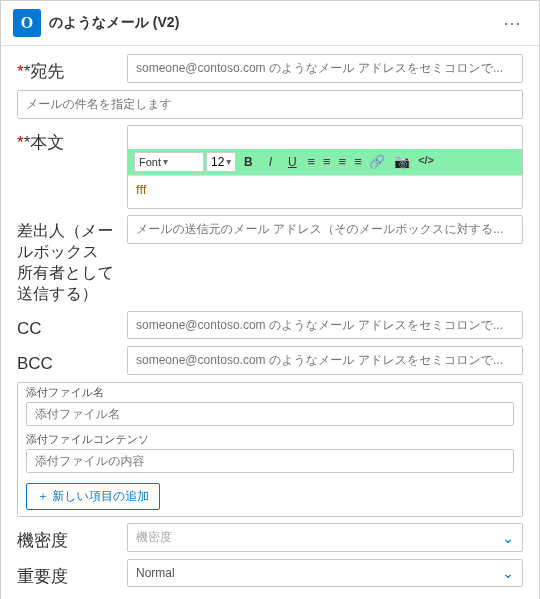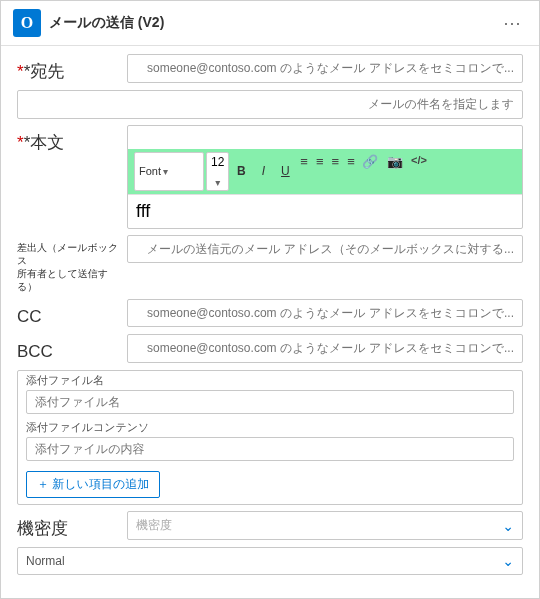--- a/index.html
+++ b/index.html
@@ -242,7 +242,7 @@
     <div class="outlook-icon header-icon">
       <span>O</span>
     </div>
-    <span class="header-title">メールの送信 (V2)</span>
+    <span class="header-title">のようなメール (V2)</span>
     <span class="header-more">···</span>
   </div>
 

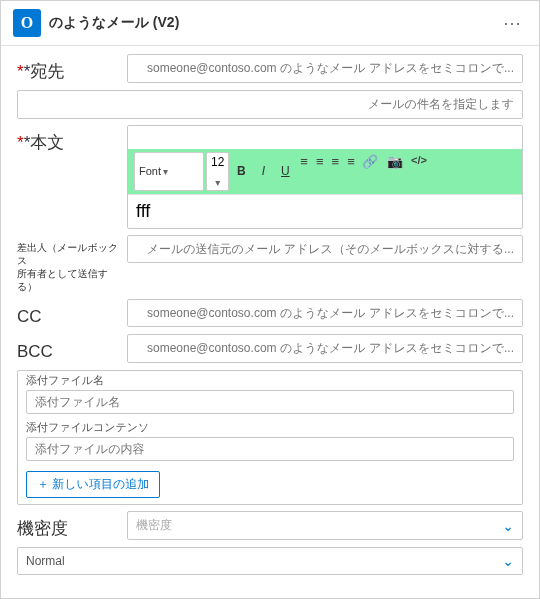--- a/index.html
+++ b/index.html
@@ -70,7 +70,6 @@
       background: #fff;
       outline: none;
       line-height: 1.4;
-      text-align: right;
     }
     
     .rich-text-wrapper {

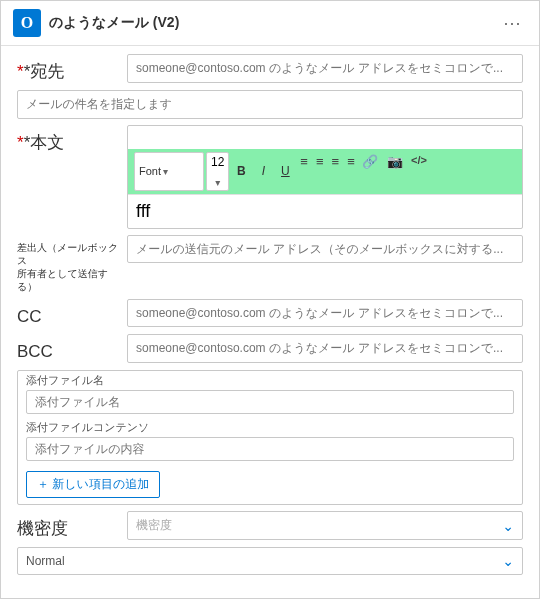--- a/index.html
+++ b/index.html
@@ -112,8 +112,7 @@
       font-size: 12px;
       cursor: pointer;
       background: #fff;
-      gap: 8px;
-      flex-direction: column;
+      gap: 2px;
     }
     .tb-btn {
       padding: 2px 4px;

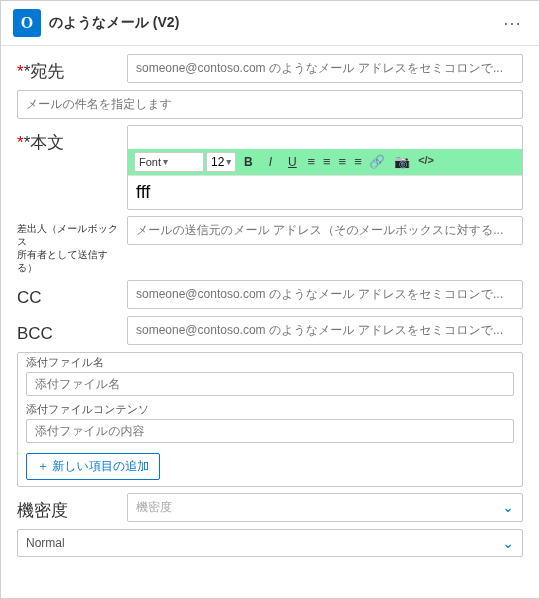--- a/index.html
+++ b/index.html
@@ -139,8 +139,8 @@
     .rich-text-content {
       padding: 6px 8px;
       min-height: 32px;
-      font-size: 18px;
-      color: #000000;
+      font-size: 13px;
+      color: #a16207;
     }
     
     .attachments-section {

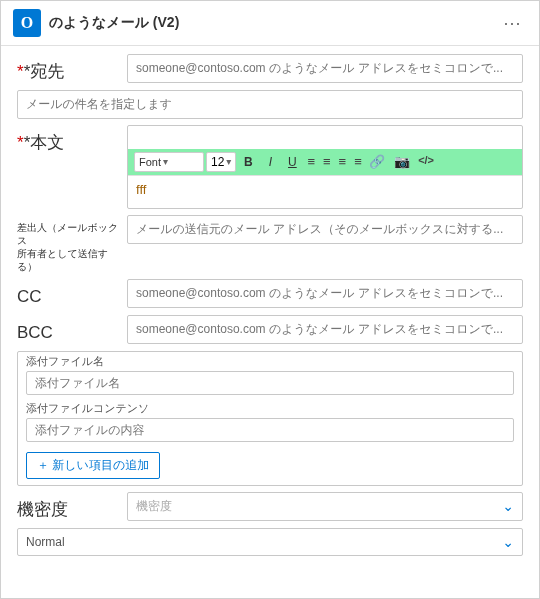--- a/index.html
+++ b/index.html
@@ -295,7 +295,7 @@
     </div>
 
     <div class="form-row">
-      <div class="form-label" style="font-size:10px;line-height:1.3;">差出人（メールボックス<br>所有者として送信する）</div>
+      <div class="form-label" style="font-size:16px;line-height:1.3;">差出人（メールボックス<br>所有者として送信する）</div>
       <input class="form-control" type="text" placeholder="メールの送信元のメール アドレス（そのメールボックスに対する..." style="">
     </div>
 

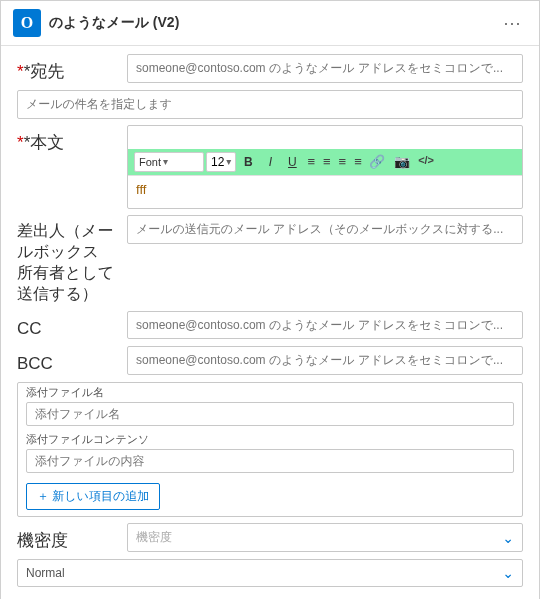--- a/index.html
+++ b/index.html
@@ -331,6 +331,7 @@
 
 
     <div class="form-row">
+      <div class="form-label">重要度</div>
       <div class="dropdown-control">
         <span>Normal</span>
         <span class="chevron">⌄</span>

